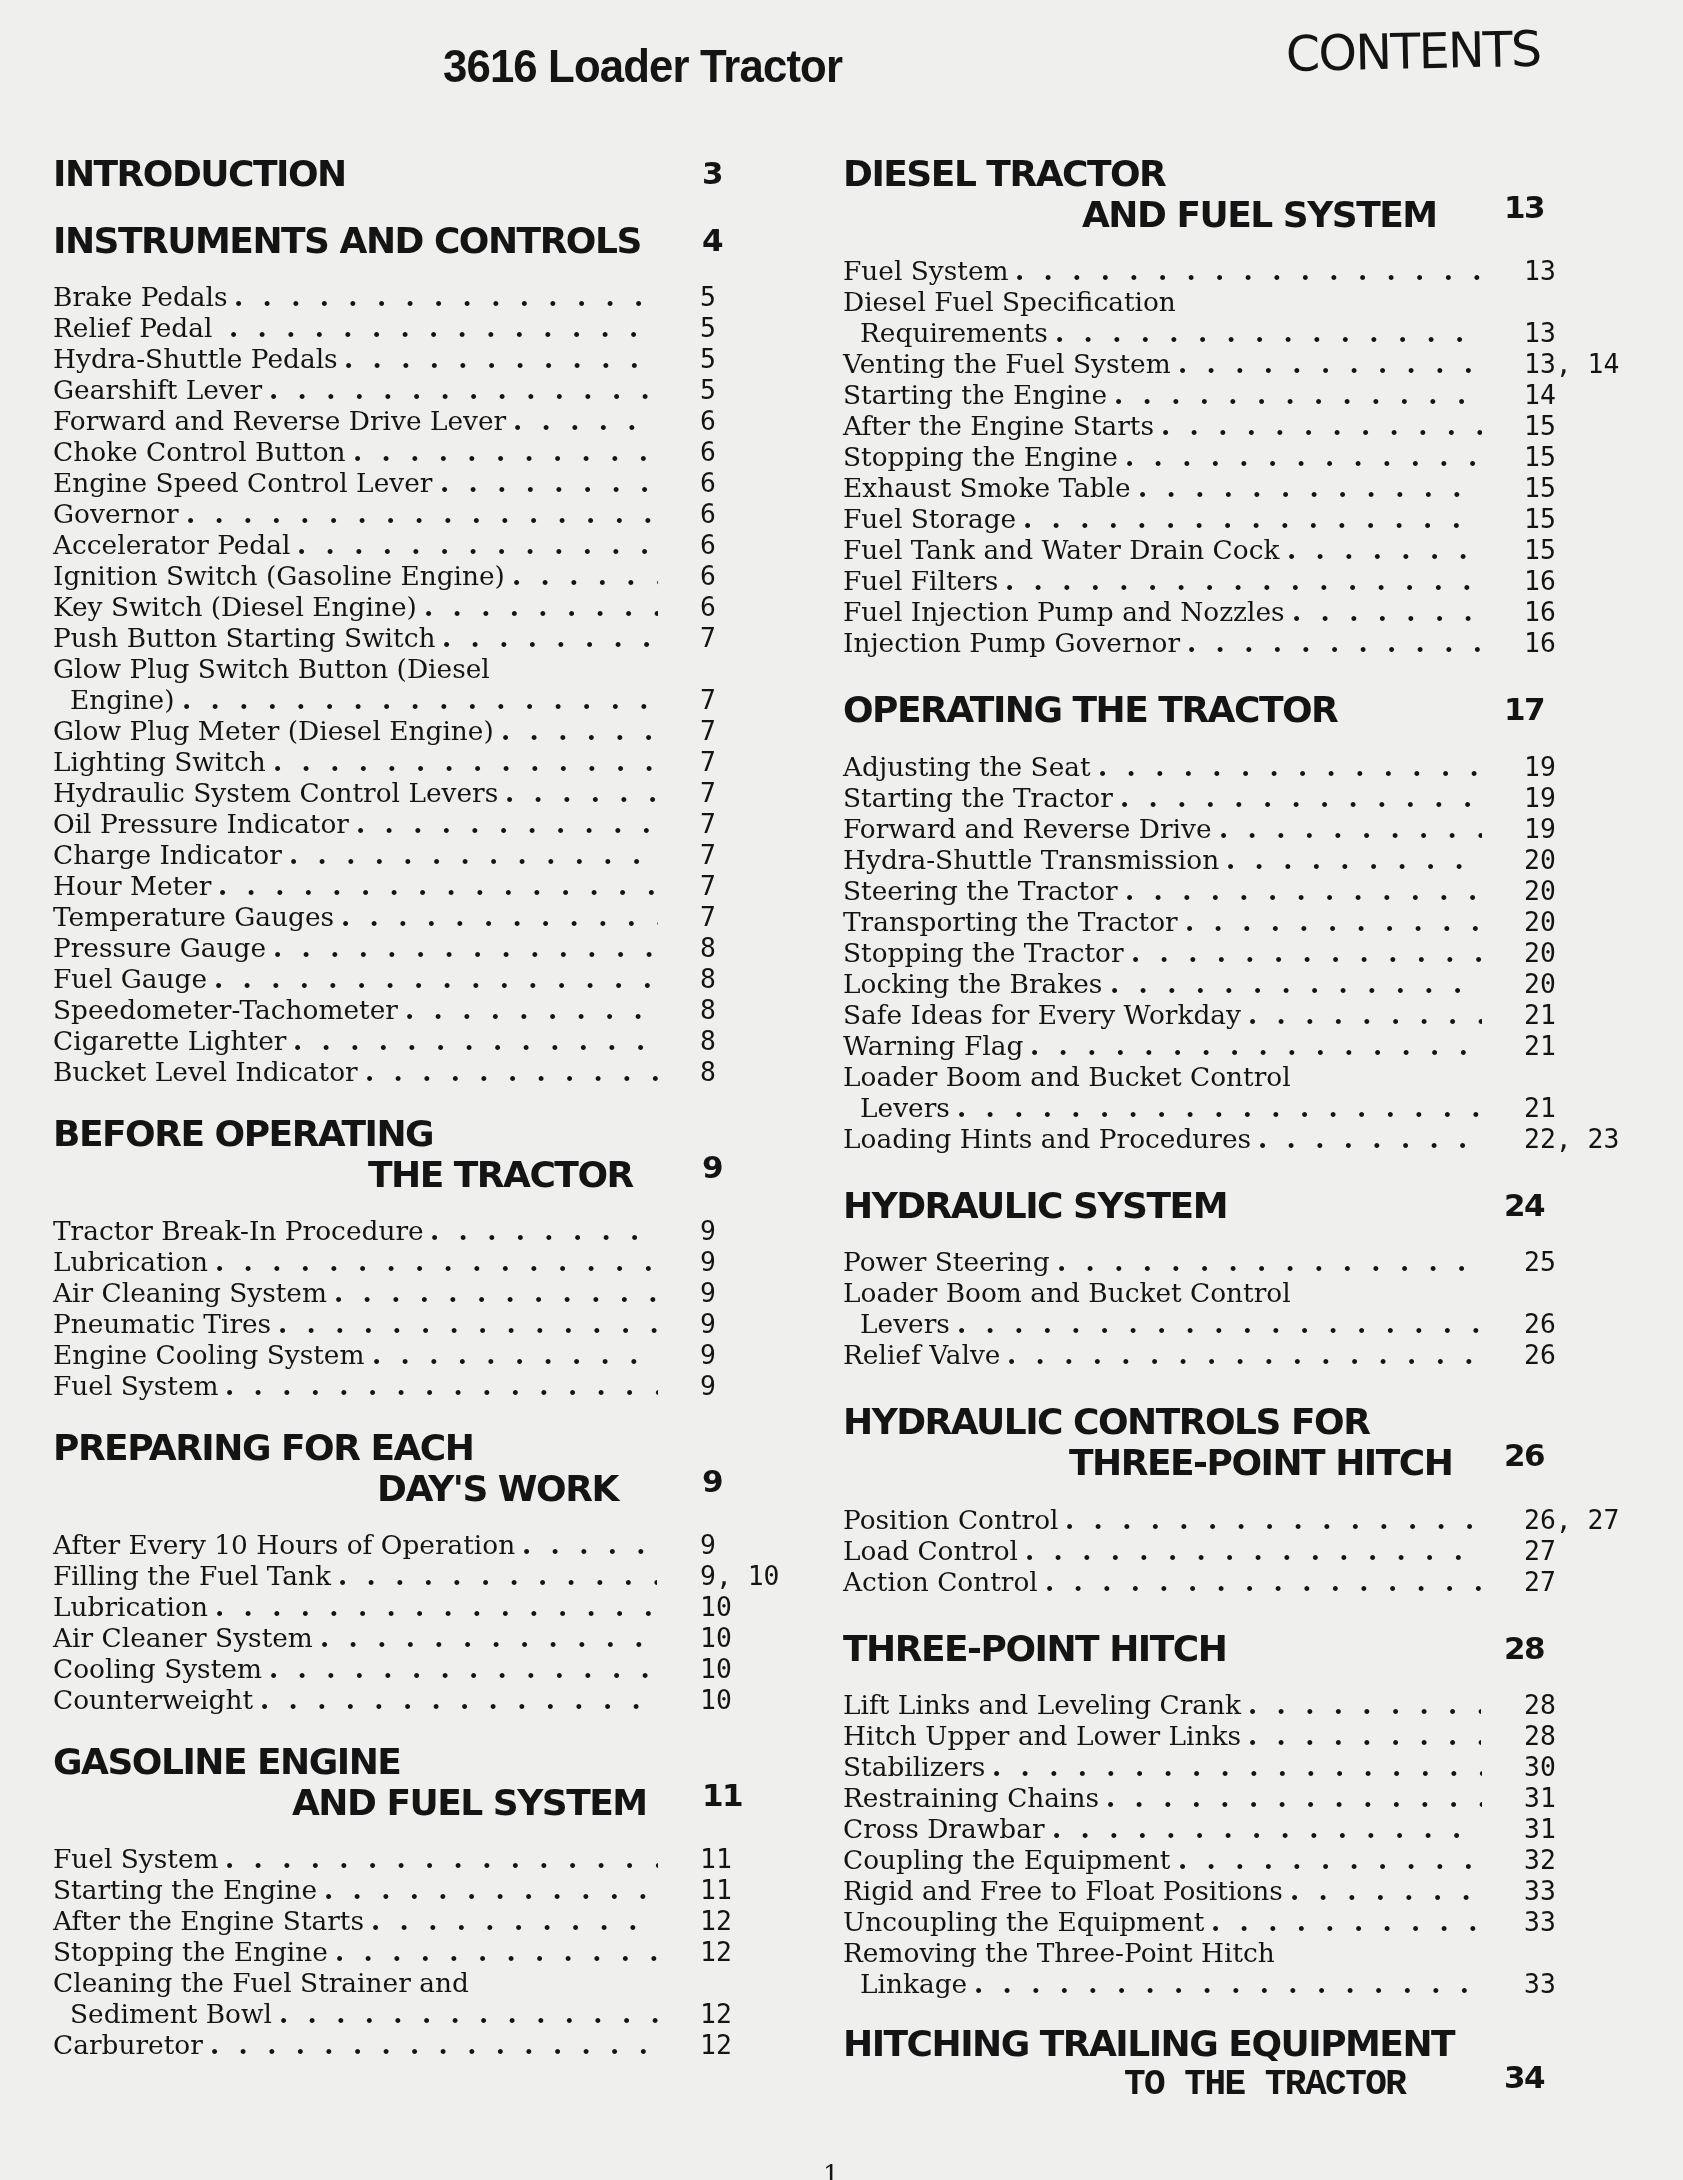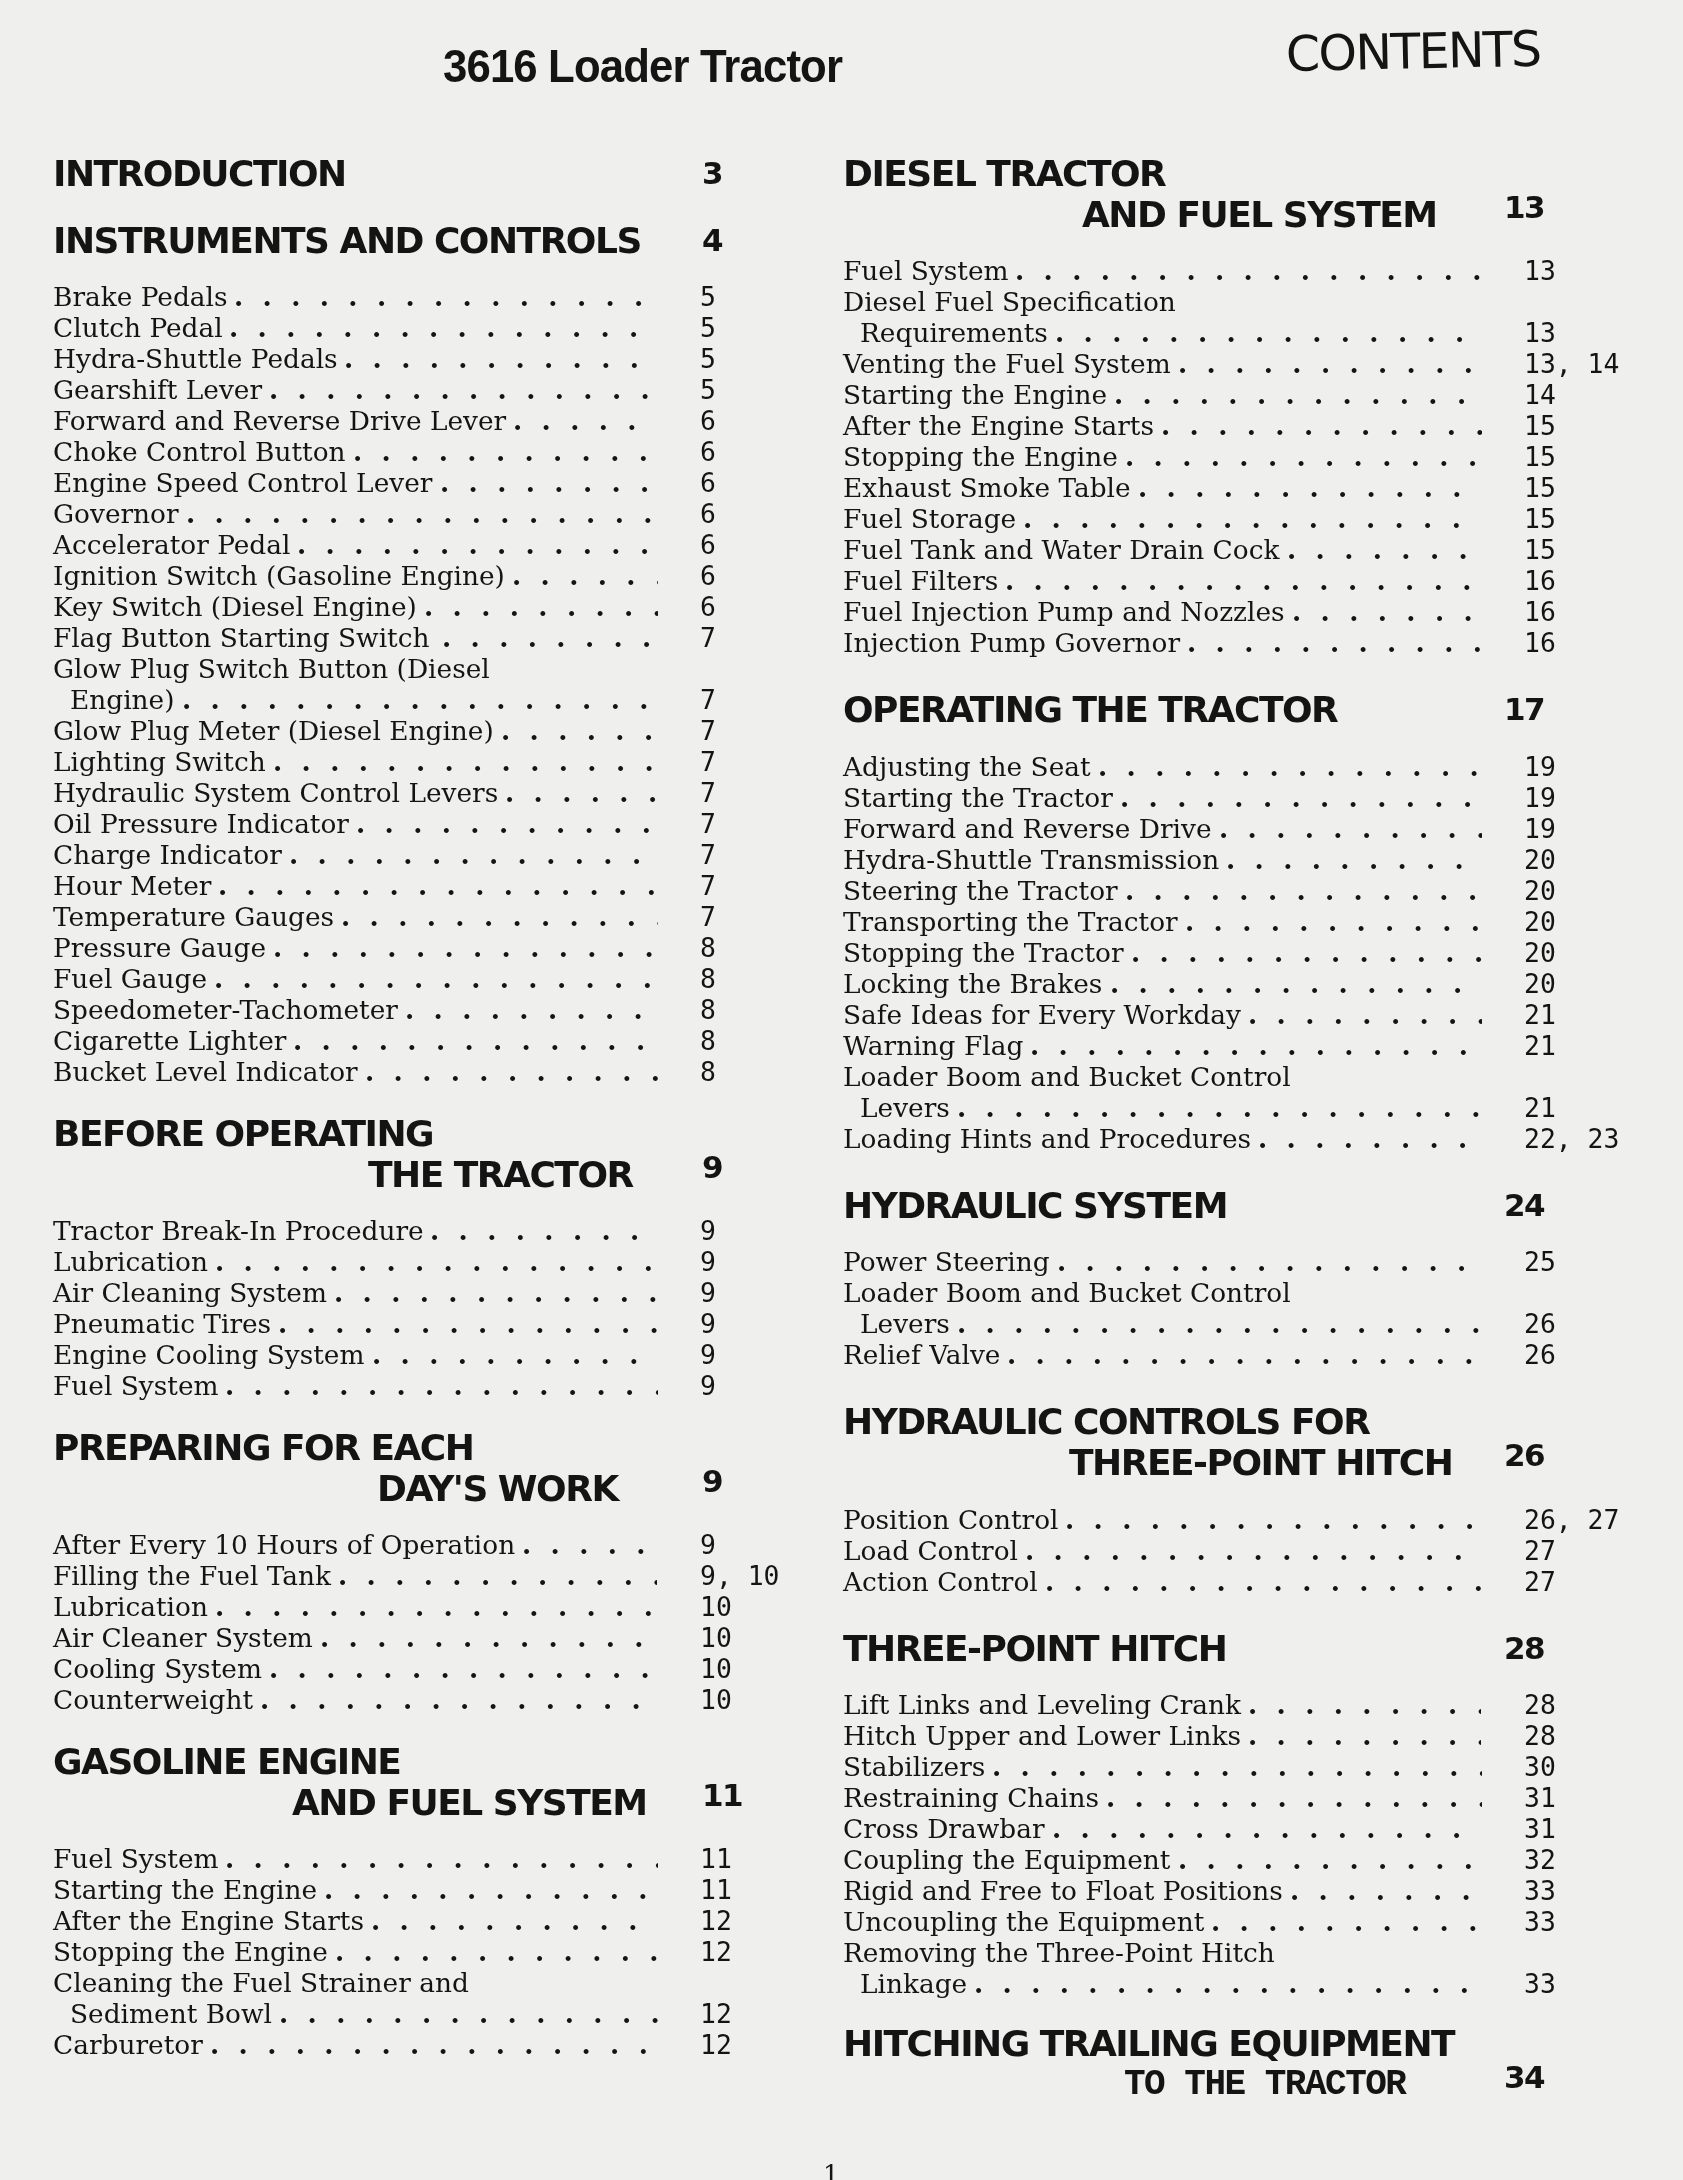--- a/index.html
+++ b/index.html
@@ -86,7 +86,7 @@
       </div>
       <div class="entries">
         <div class="entry"><span class="txt">Brake Pedals</span><span class="dots" style="left: 181px; width: 423px;">. . . . . . . . . . . . . . . . . . . . . . . . . . . . . . . . . . . .</span><span class="pg" style="left: 647px;">5</span></div>
-        <div class="entry"><span class="txt">Clutch Pedal</span><span class="dots" style="left: 176px; width: 428px;">. . . . . . . . . . . . . . . . . . . . . . . . . . . . . . . . . . . .</span><span class="pg" style="left: 647px;">5</span></div>
+        <div class="entry"><span class="txt">Relief Pedal</span><span class="dots" style="left: 176px; width: 428px;">. . . . . . . . . . . . . . . . . . . . . . . . . . . . . . . . . . . .</span><span class="pg" style="left: 647px;">5</span></div>
         <div class="entry"><span class="txt">Hydra-Shuttle Pedals</span><span class="dots" style="left: 291px; width: 313px;">. . . . . . . . . . . . . . . . . . . . . . . . . . . . . . . . . . . .</span><span class="pg" style="left: 647px;">5</span></div>
         <div class="entry"><span class="txt">Gearshift Lever</span><span class="dots" style="left: 216px; width: 388px;">. . . . . . . . . . . . . . . . . . . . . . . . . . . . . . . . . . . .</span><span class="pg" style="left: 647px;">5</span></div>
         <div class="entry"><span class="txt">Forward and Reverse Drive Lever</span><span class="dots" style="left: 460px; width: 145px;">. . . . . . . . . . . . . . . . . . . . . . . . . . . . . . . . . . . .</span><span class="pg" style="left: 647px;">6</span></div>

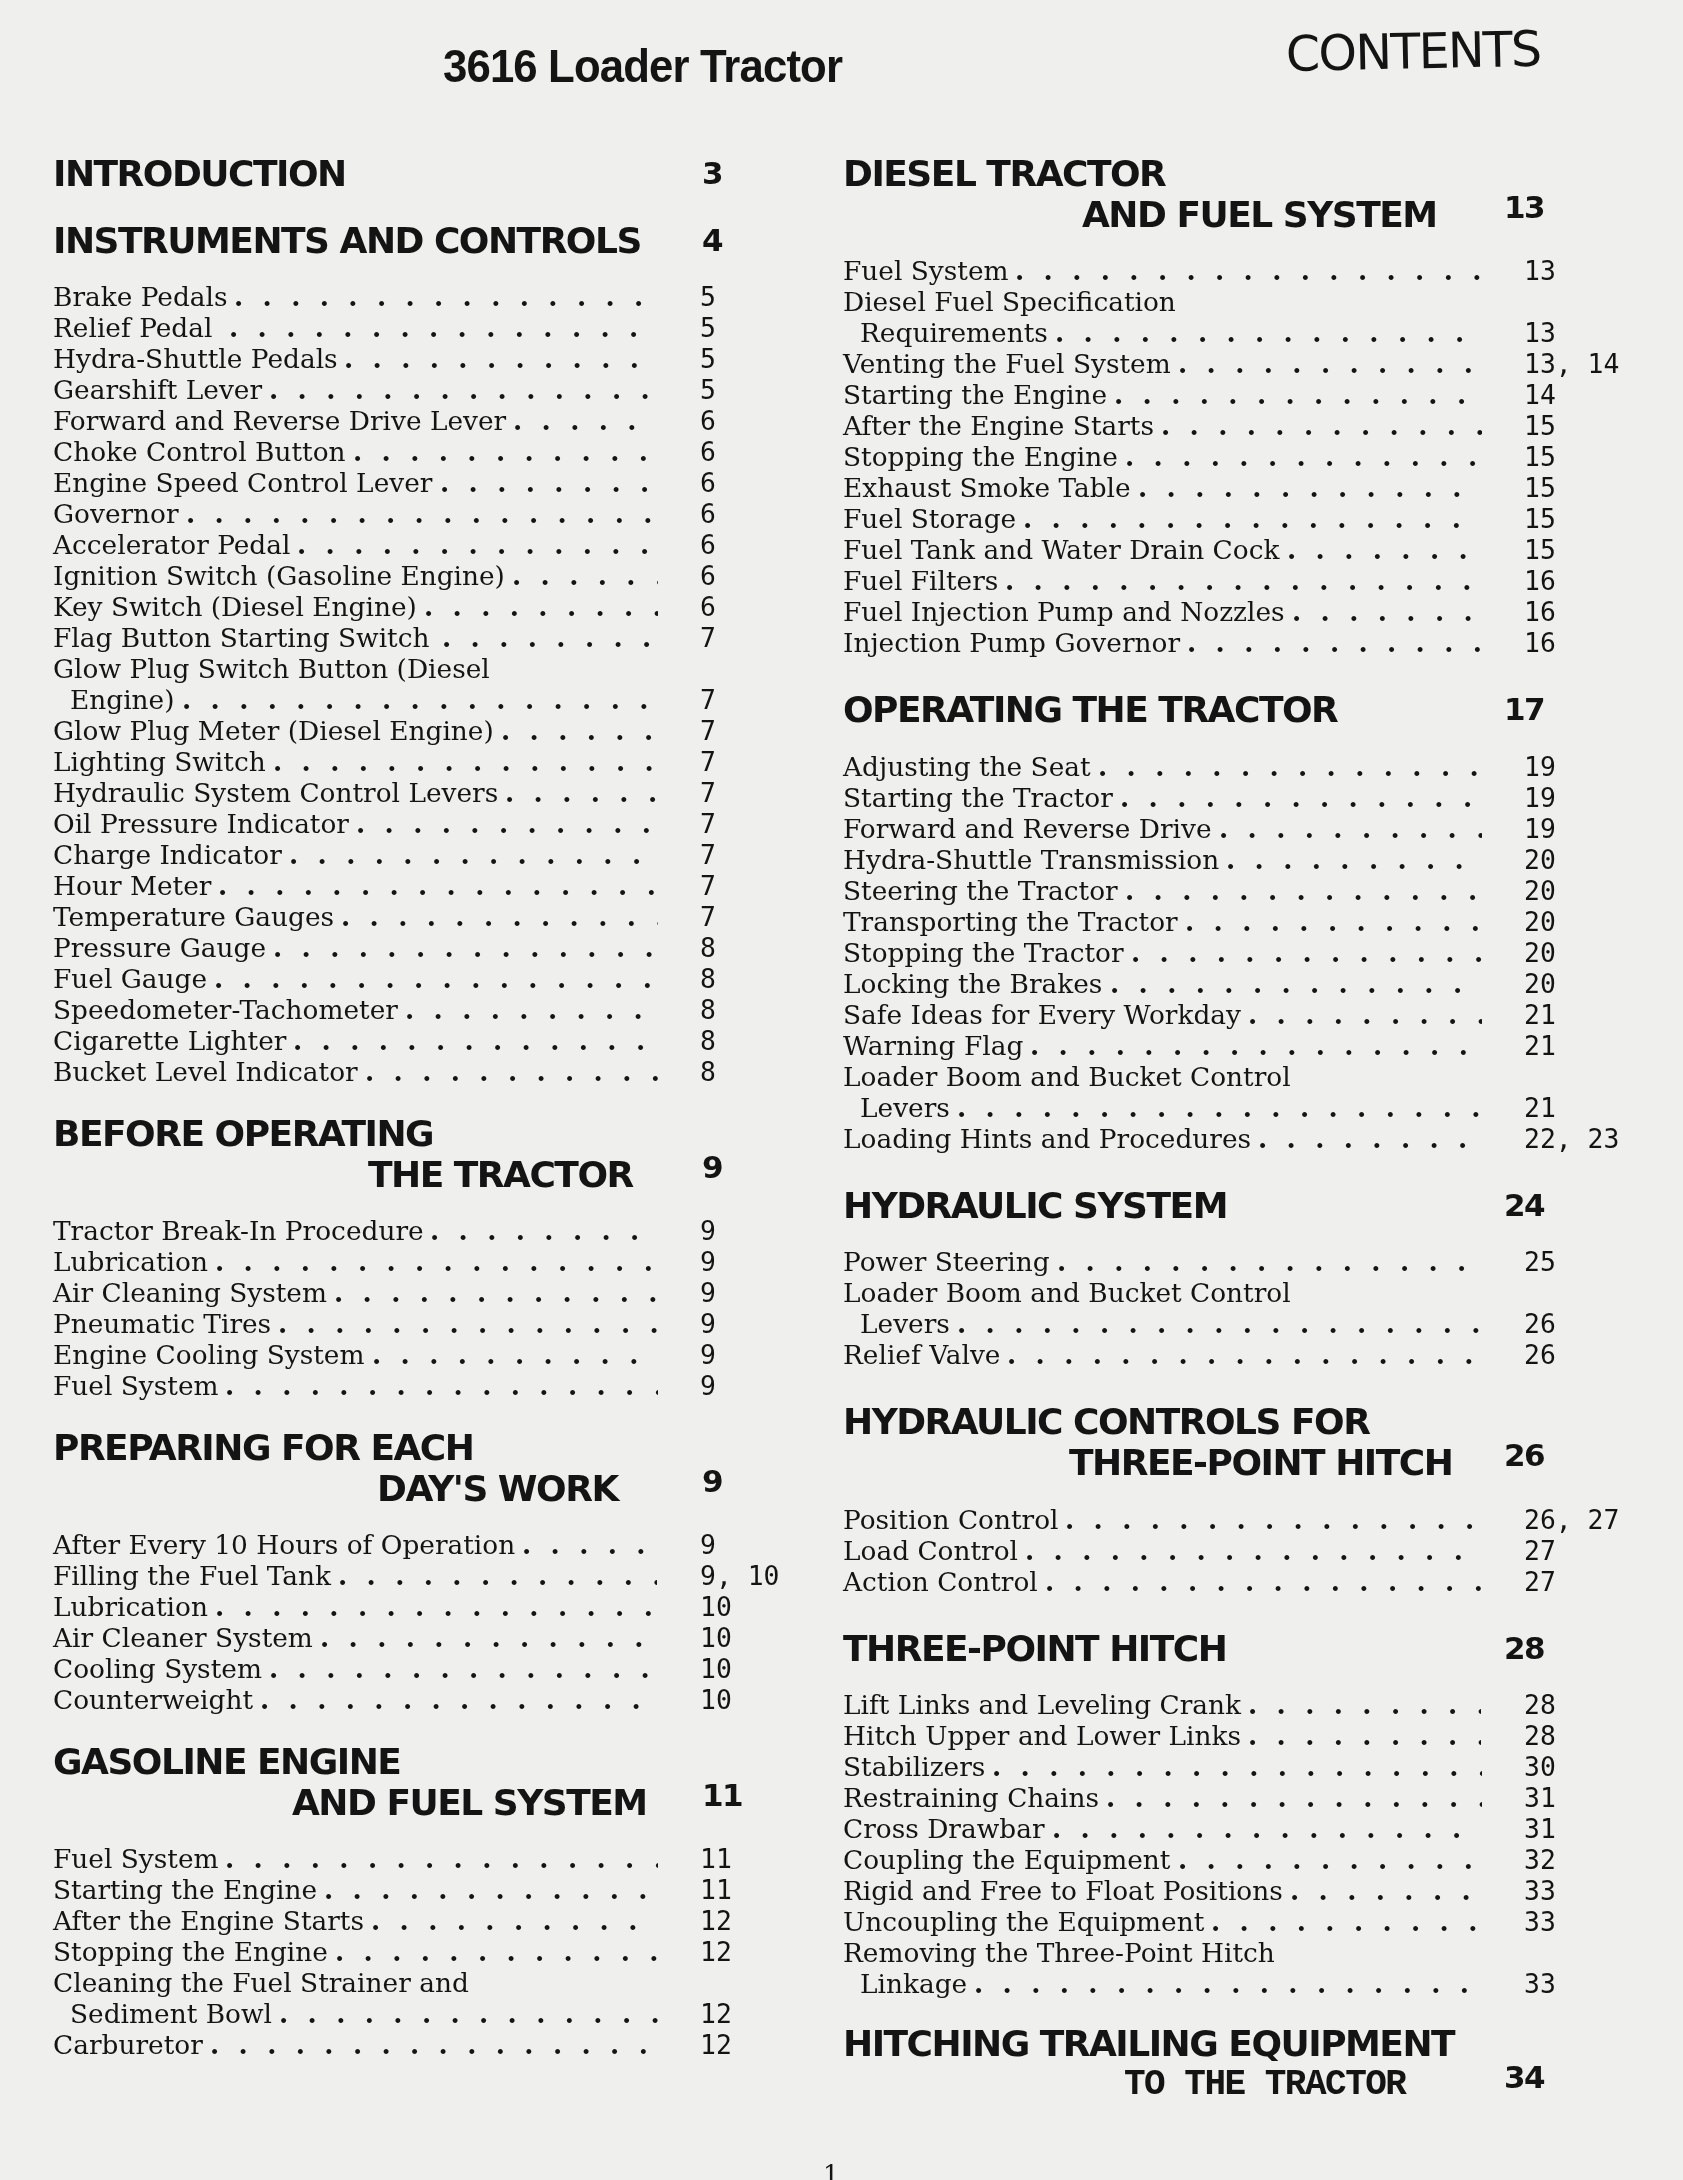--- a/index.html
+++ b/index.html
@@ -96,7 +96,7 @@
         <div class="entry"><span class="txt">Accelerator Pedal</span><span class="dots" style="left: 244px; width: 360px;">. . . . . . . . . . . . . . . . . . . . . . . . . . . . . . . . . . . .</span><span class="pg" style="left: 647px;">6</span></div>
         <div class="entry"><span class="txt">Ignition Switch (Gasoline Engine)</span><span class="dots" style="left: 459px; width: 146px;">. . . . . . . . . . . . . . . . . . . . . . . . . . . . . . . . . . . .</span><span class="pg" style="left: 647px;">6</span></div>
         <div class="entry"><span class="txt">Key Switch (Diesel Engine)</span><span class="dots" style="left: 371px; width: 234px;">. . . . . . . . . . . . . . . . . . . . . . . . . . . . . . . . . . . .</span><span class="pg" style="left: 647px;">6</span></div>
-        <div class="entry"><span class="txt">Flag Button Starting Switch</span><span class="dots" style="left: 389px; width: 216px;">. . . . . . . . . . . . . . . . . . . . . . . . . . . . . . . . . . . .</span><span class="pg" style="left: 647px;">7</span></div>
+        <div class="entry"><span class="txt">Push Button Starting Switch</span><span class="dots" style="left: 389px; width: 216px;">. . . . . . . . . . . . . . . . . . . . . . . . . . . . . . . . . . . .</span><span class="pg" style="left: 647px;">7</span></div>
         <div class="entry"><span class="txt">Glow Plug Switch Button (Diesel</span></div>
         <div class="entry cont"><span class="txt">Engine)</span><span class="dots" style="left: 129px; width: 476px;">. . . . . . . . . . . . . . . . . . . . . . . . . . . . . . . . . . . .</span><span class="pg" style="left: 647px;">7</span></div>
         <div class="entry"><span class="txt">Glow Plug Meter (Diesel Engine)</span><span class="dots" style="left: 448px; width: 157px;">. . . . . . . . . . . . . . . . . . . . . . . . . . . . . . . . . . . .</span><span class="pg" style="left: 647px;">7</span></div>

